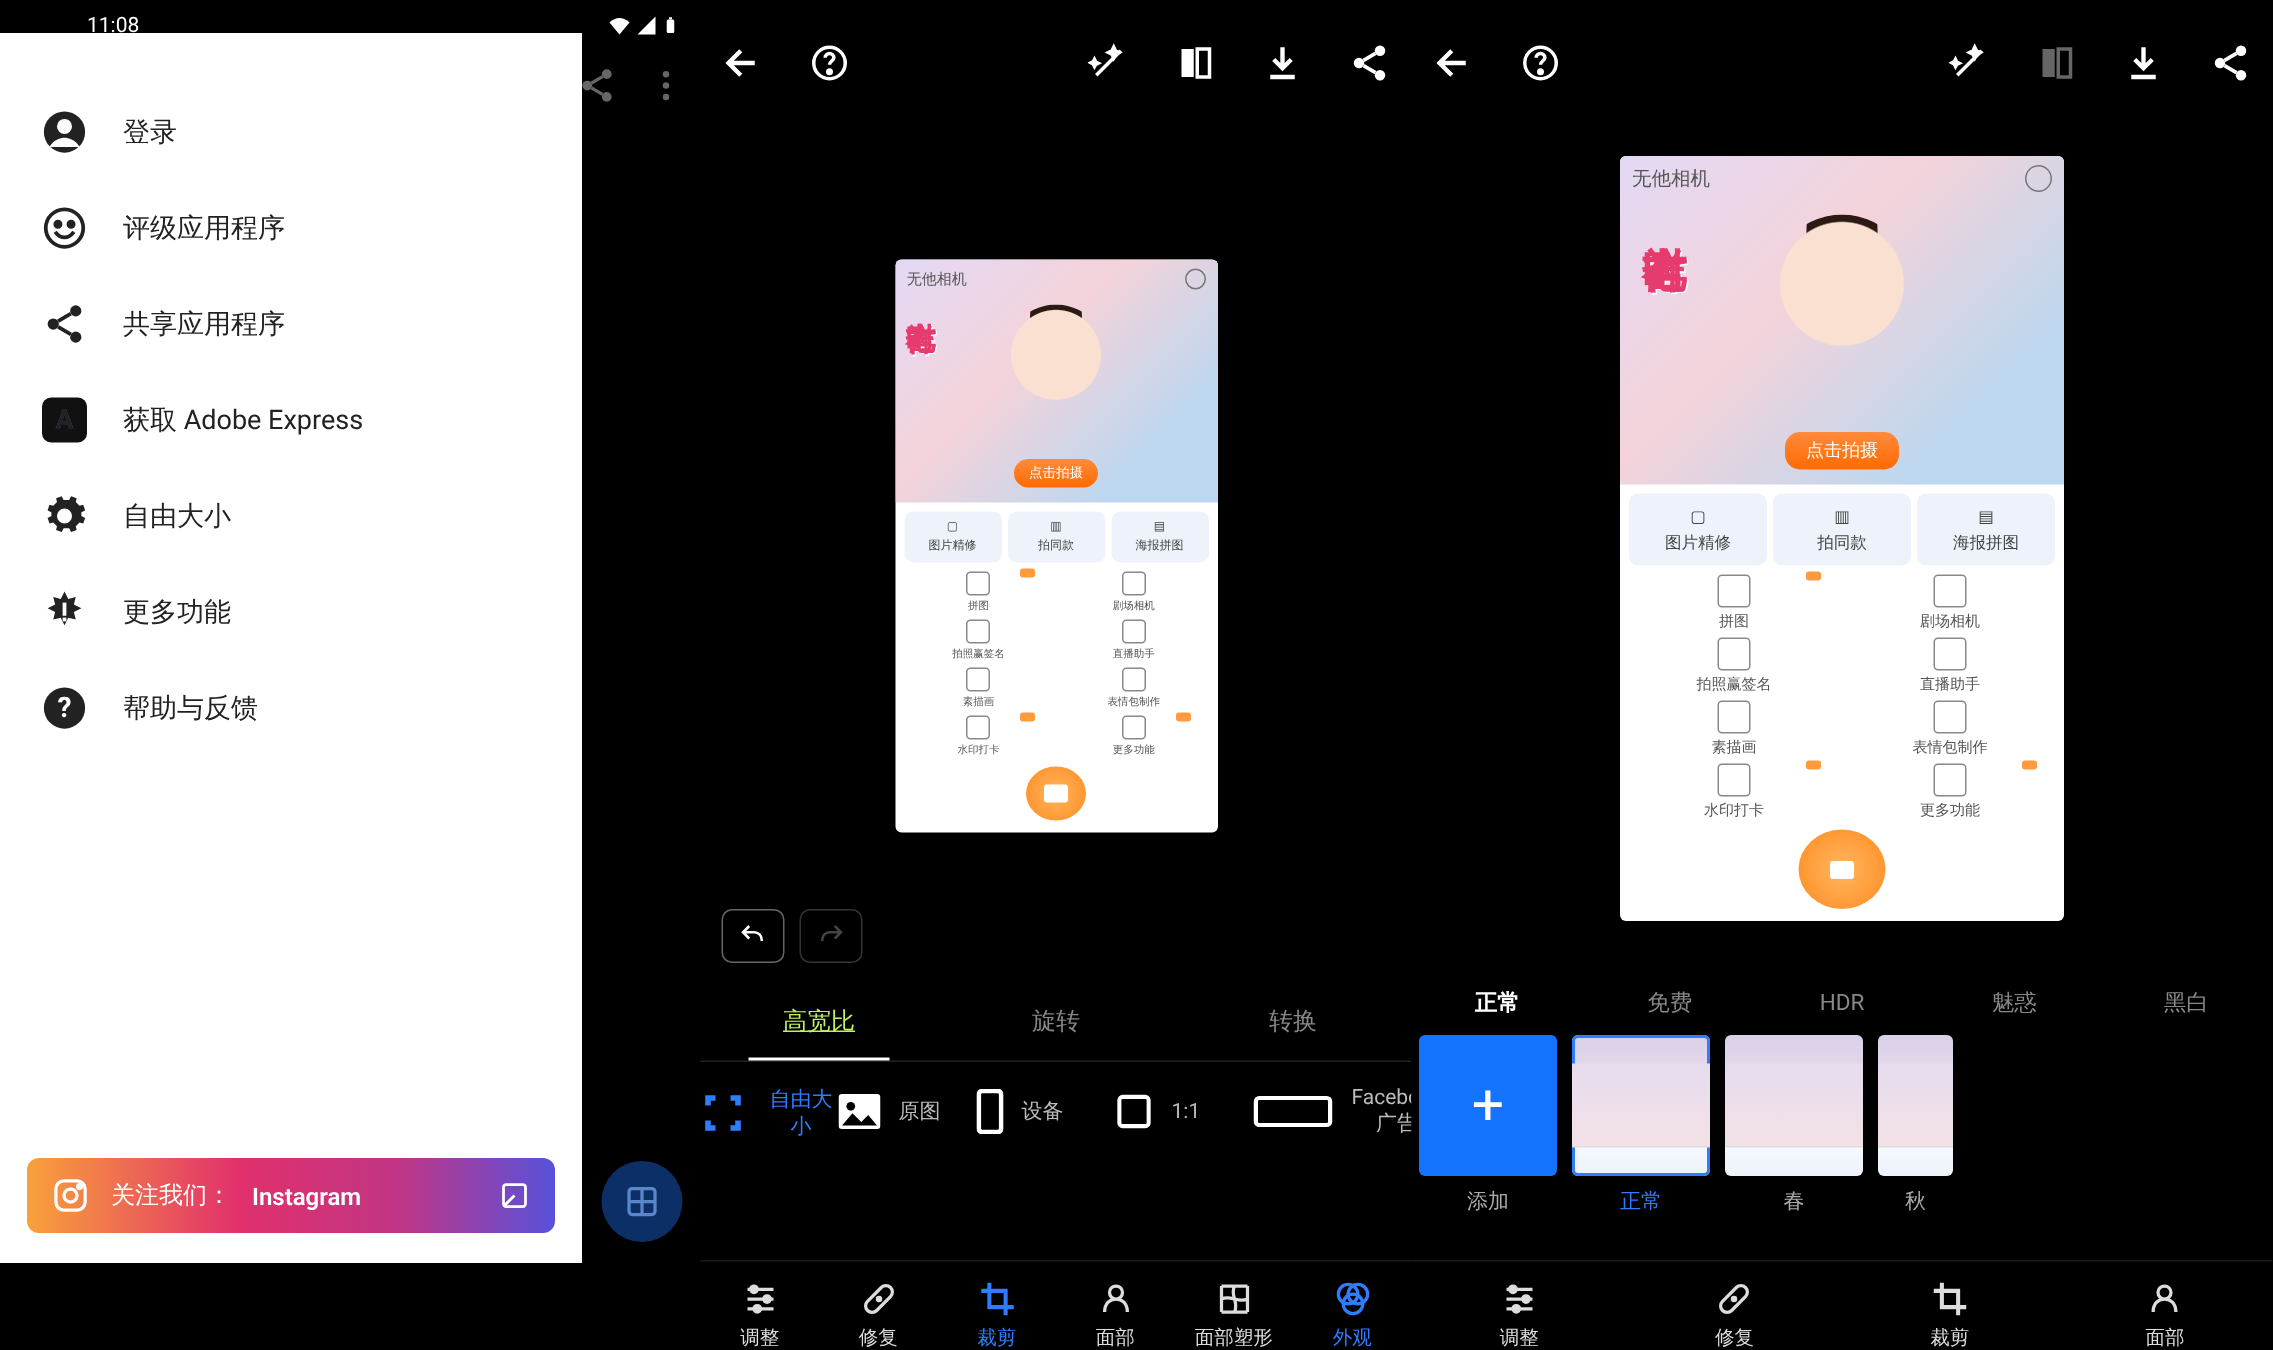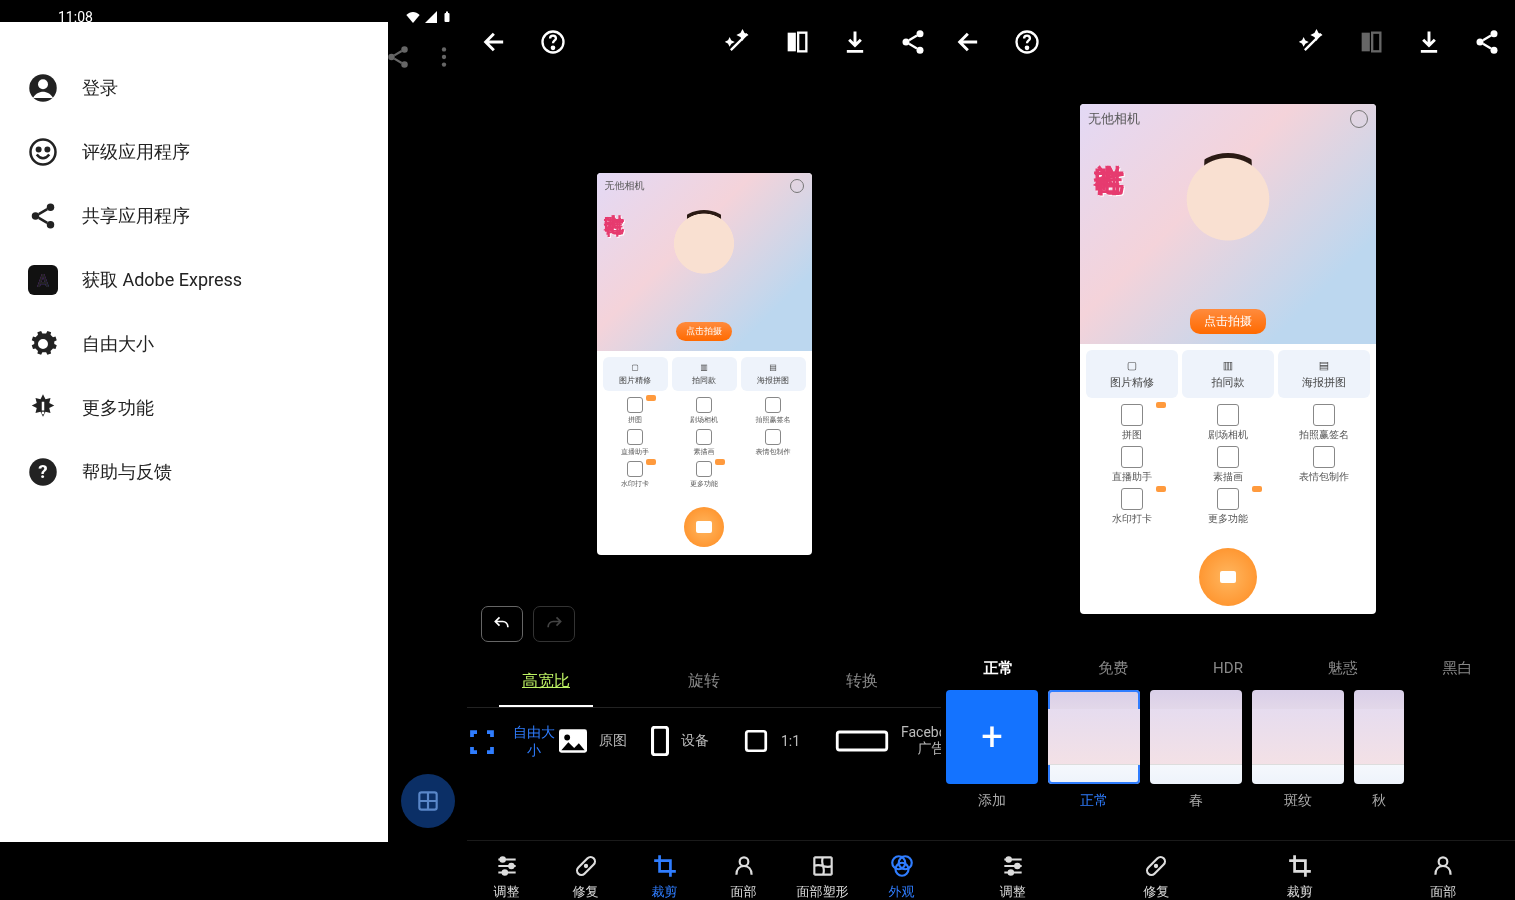--- a/index.html
+++ b/index.html
@@ -49,7 +49,7 @@
 .row3 { display:flex; gap:4px; padding:6px 6px 0; }
 .row3 .card { flex:1; background:#eef3fb; border-radius:6px; display:flex; flex-direction:column; align-items:center; justify-content:center; gap:3px; font-size:8px; color:#444; }
 .p2 .row3 .card { height:34px; } .p3 .row3 .card { height:48px; font-size:11px; }
-.grid8 { display:grid; grid-template-columns:repeat(3,1fr); padding:6px 4px; gap:4px 0; }
+.grid8 { display:grid; grid-template-columns:repeat(2,1fr); padding:6px 4px; gap:4px 0; }
 .grid8 .g { display:flex; flex-direction:column; align-items:center; font-size:7px; color:#555; gap:2px; position:relative; }
 .p3 .grid8 .g { font-size:10px; }
 .grid8 .g .gi { width:16px; height:16px; border:1px solid #888; border-radius:3px; }

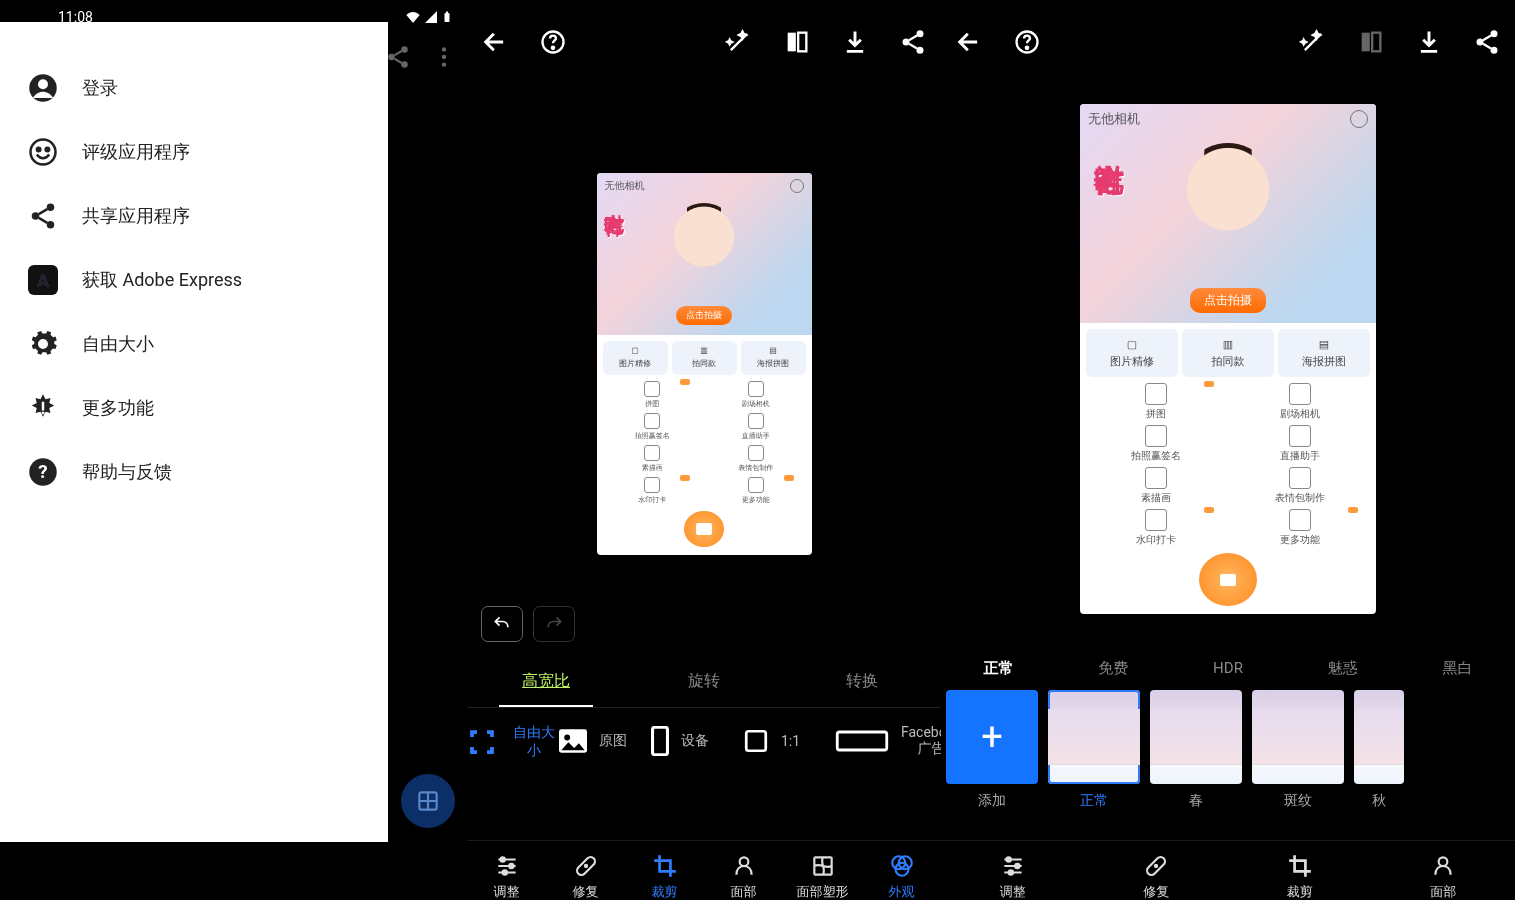--- a/index.html
+++ b/index.html
@@ -181,6 +181,19 @@
       <span>帮助与反馈</span>
     </div>
 
+    <div class="igbar">
+      <svg viewBox="0 0 24 24" width="26" height="26" fill="none" stroke="#fff" stroke-width="2">
+          <rect x="3" y="3" width="18" height="18" rx="5"></rect>
+          <circle cx="12" cy="12" r="4"></circle>
+          <circle cx="17.5" cy="6.5" r="1.2" fill="#fff"></circle>
+        </svg>
+      <span class="igt">关注我们：</span>
+      <span class="igt igb">Instagram</span>
+      <svg class="cast" viewBox="0 0 24 24" width="22" height="22" fill="none" stroke="#fff" stroke-width="2">
+          <rect x="4" y="4" width="16" height="16" rx="2"></rect>
+          <path d="M4 20l8-8"></path>
+        </svg>
+    </div>
   </div>
 
   <div class="fab">

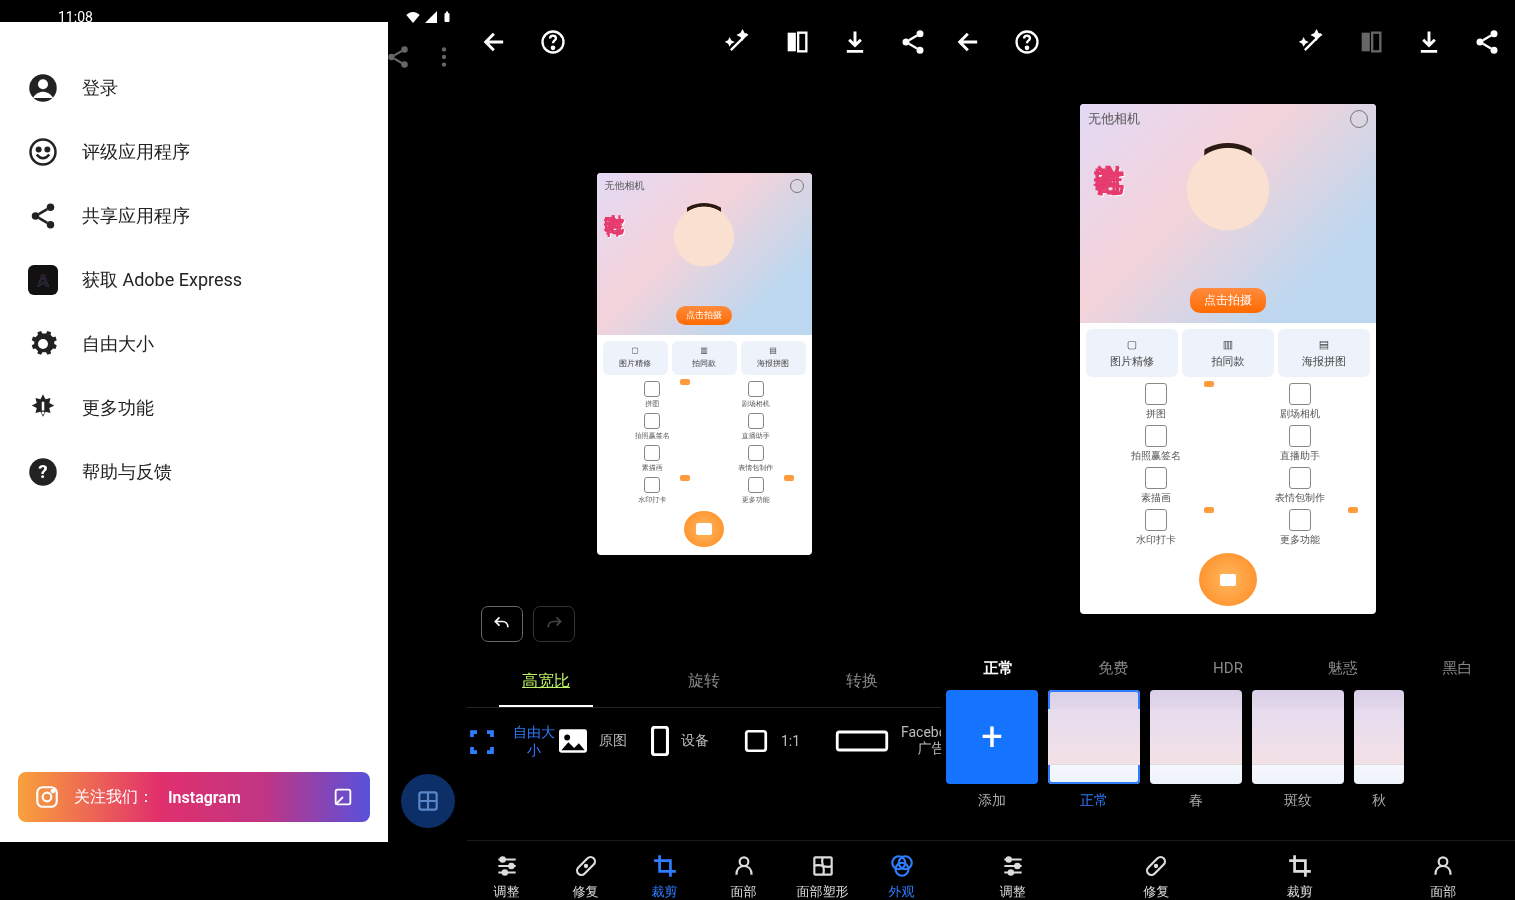--- a/index.html
+++ b/index.html
@@ -533,12 +533,6 @@
         </div>
         <span>春</span>
       </div>
-    <div class="lk">
-        <div class="th">
-          <div class="thmini"></div>
-        </div>
-        <span>斑纹</span>
-      </div>
     <div class="lk" style="width:60px">
         <div class="th" style="width:50px">
           <div class="thmini"></div>

